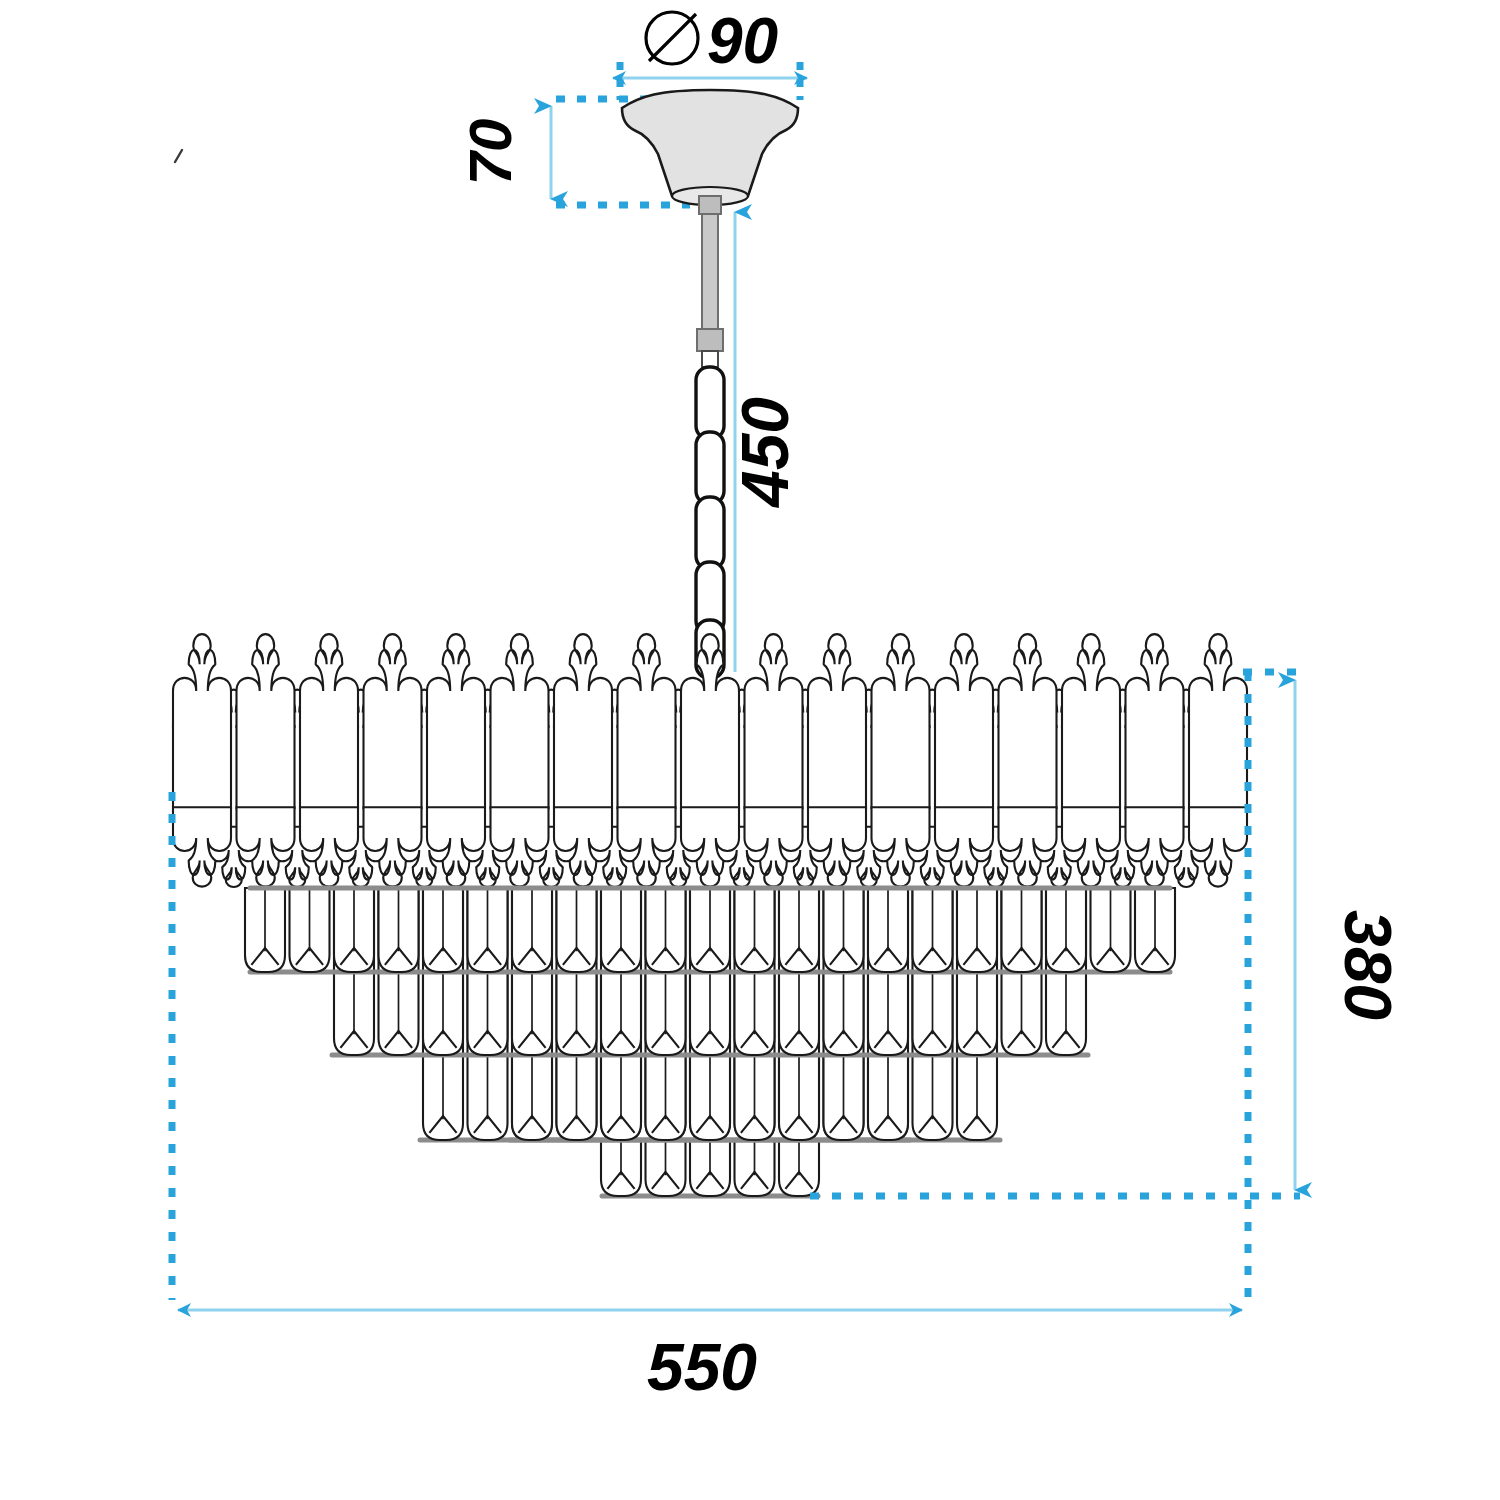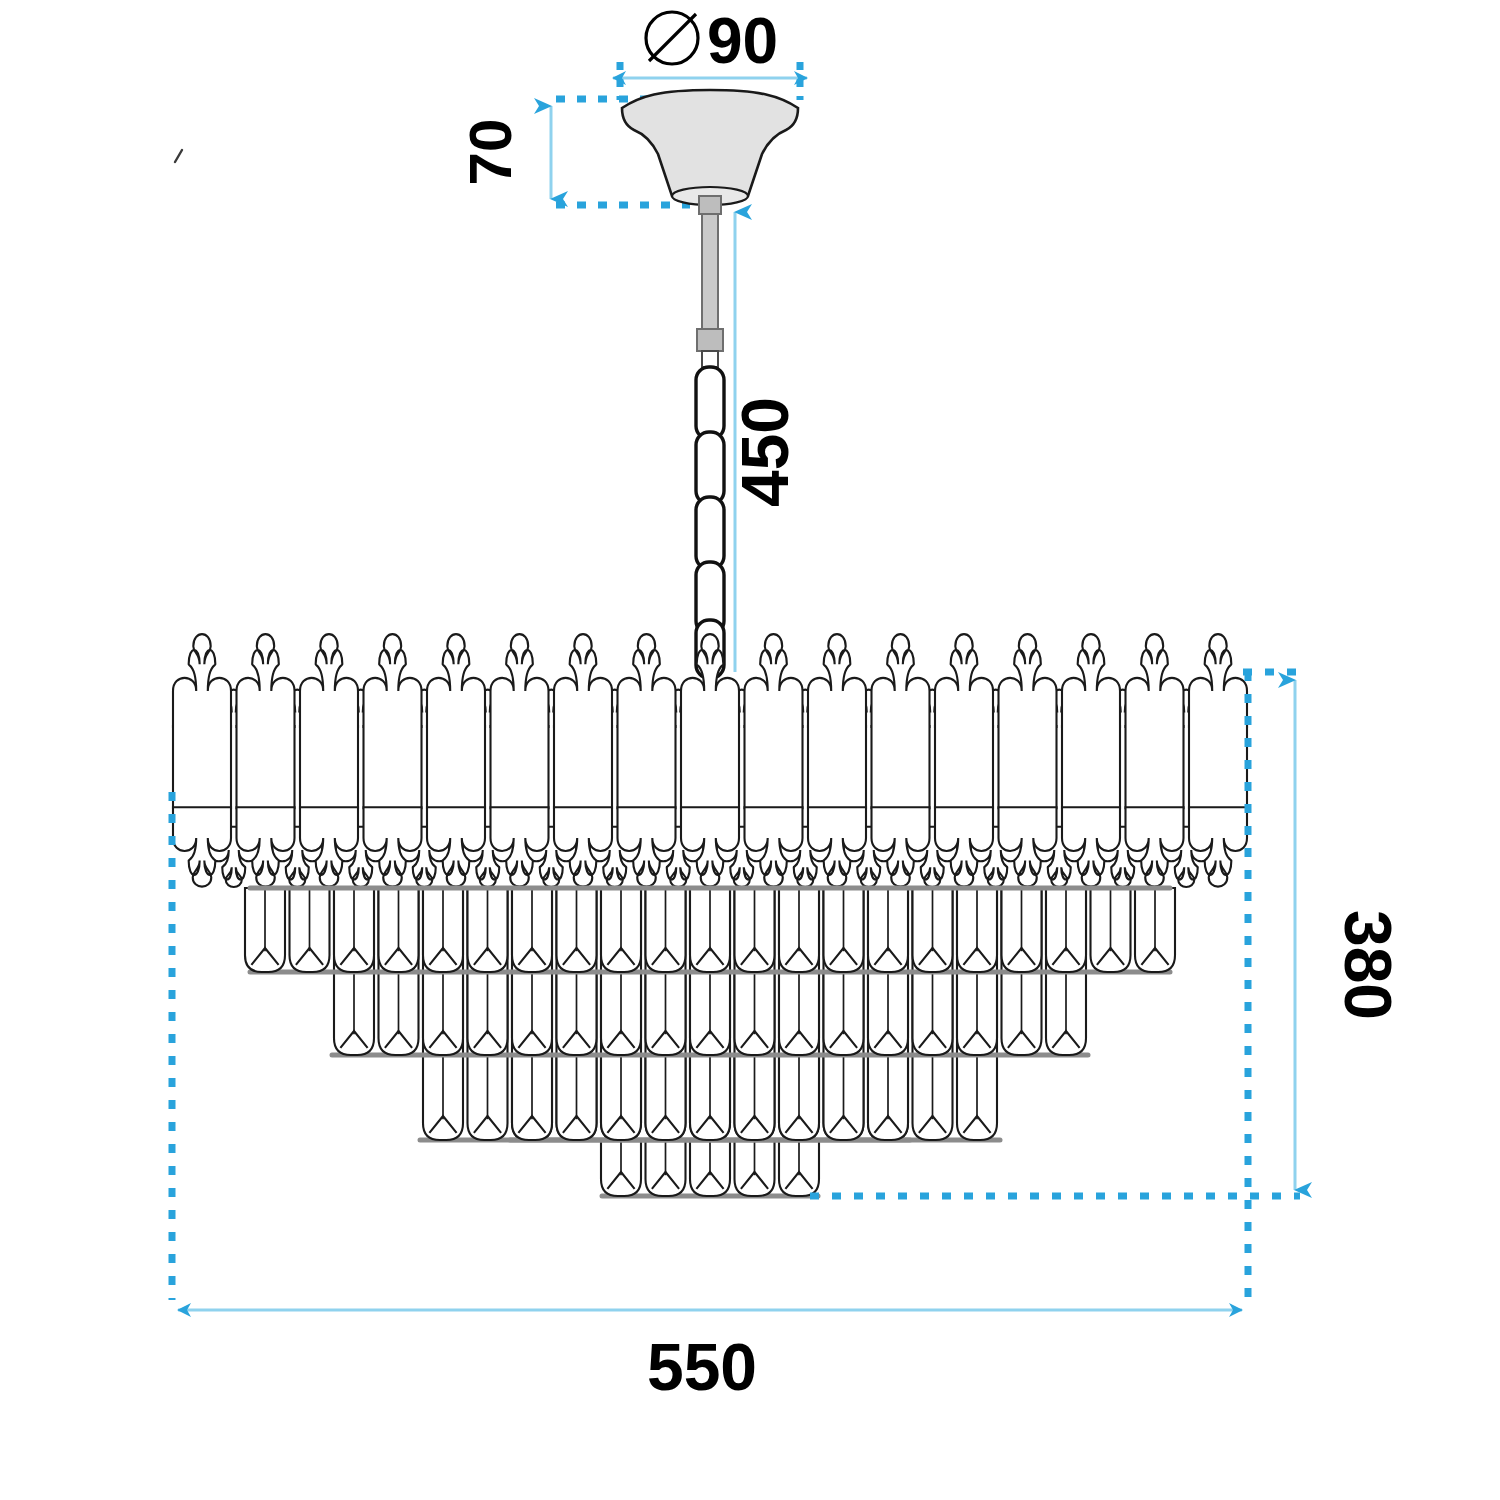--- a/index.html
+++ b/index.html
@@ -5,7 +5,7 @@
   html,body{margin:0;padding:0;background:#ffffff;}
   body{width:1500px;height:1500px;position:relative;overflow:hidden;
        font-family:"Liberation Sans", sans-serif;}
-  #stage{position:absolute;left:0;top:0;width:1500px;height:1500px;}
+  #stage{position:absolute;left:0;top:0;width:1500px;height:1500px;font-style:italic;}
   svg{display:block;}
   .dimtext{font-family:"Liberation Sans", sans-serif;font-weight:700;fill:#000000;}
 </style>

